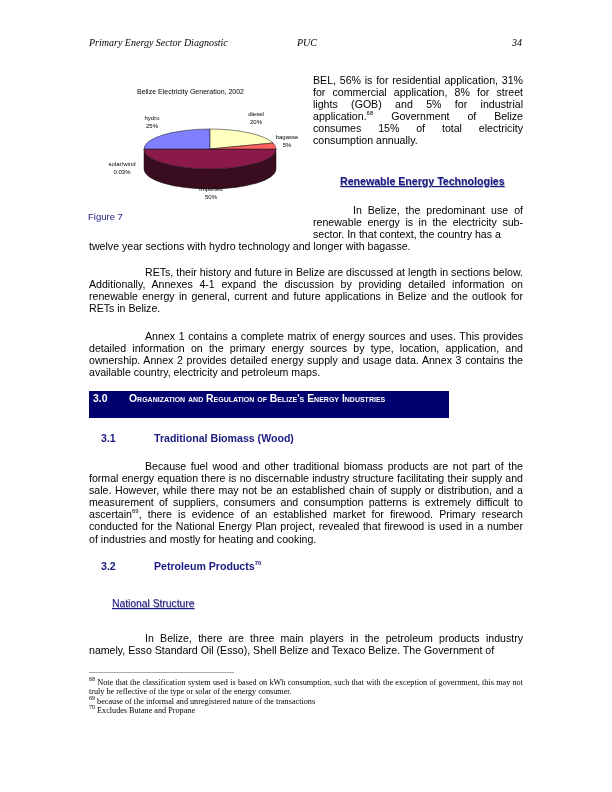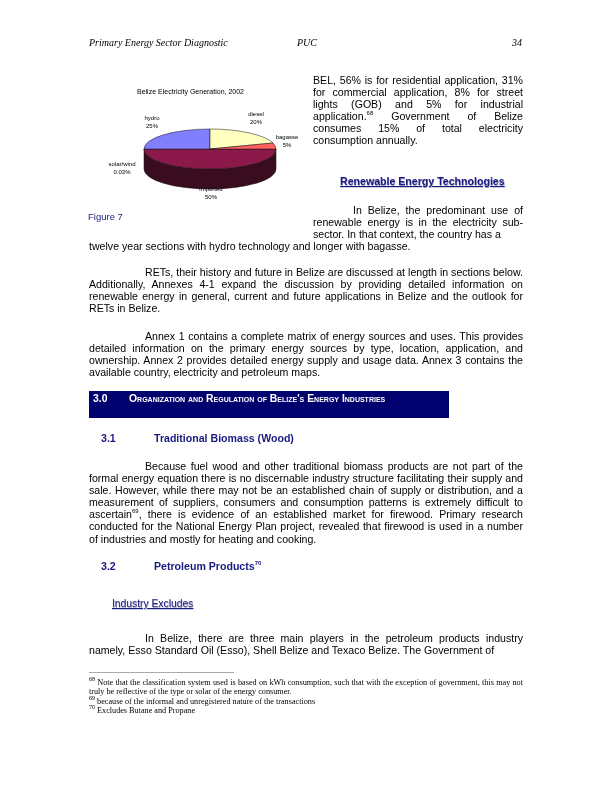--- a/index.html
+++ b/index.html
@@ -76,7 +76,7 @@
   <span class="ttl"><span>Petroleum Products</span><sup>70</sup></span>
 </div>
 
-<div class="sub">Industry Excludes</div>
+<div class="sub">National Structure</div>
 
 <div class="p" style="left:89px;top:632px;width:434px"><span class="ind"></span><span>In Belize, there are three main players in the petroleum products industry namely, Esso Standard Oil (Esso), Shell Belize and Texaco Belize. The Government of</span></div>
 

